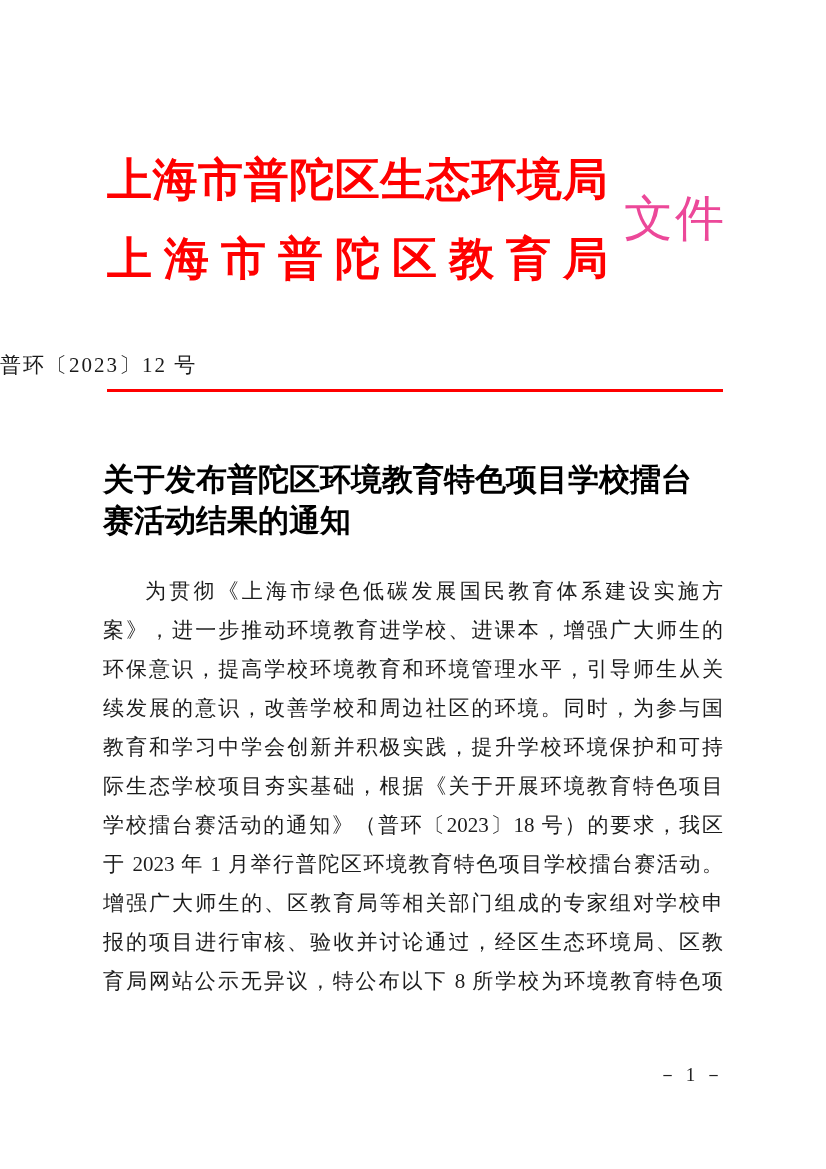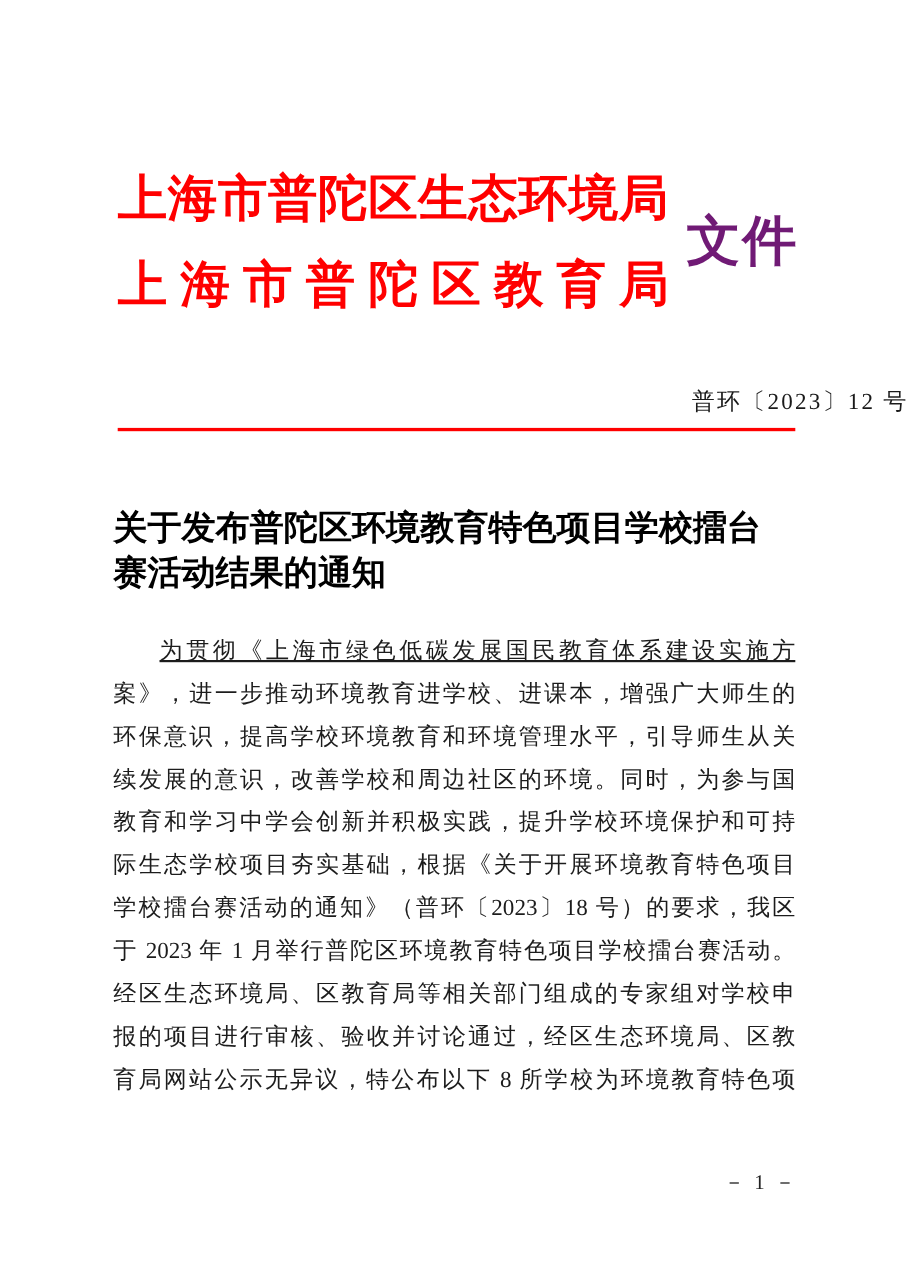--- a/index.html
+++ b/index.html
@@ -36,8 +36,8 @@
     position: absolute;
     left: 624px;
     top: 194px;
-    color: #701a75;
-    font-weight: bold;
+    color: #ec4899;
+    font-weight: normal;
     font-size: 49px;
     letter-spacing: 2px;
     line-height: 1;

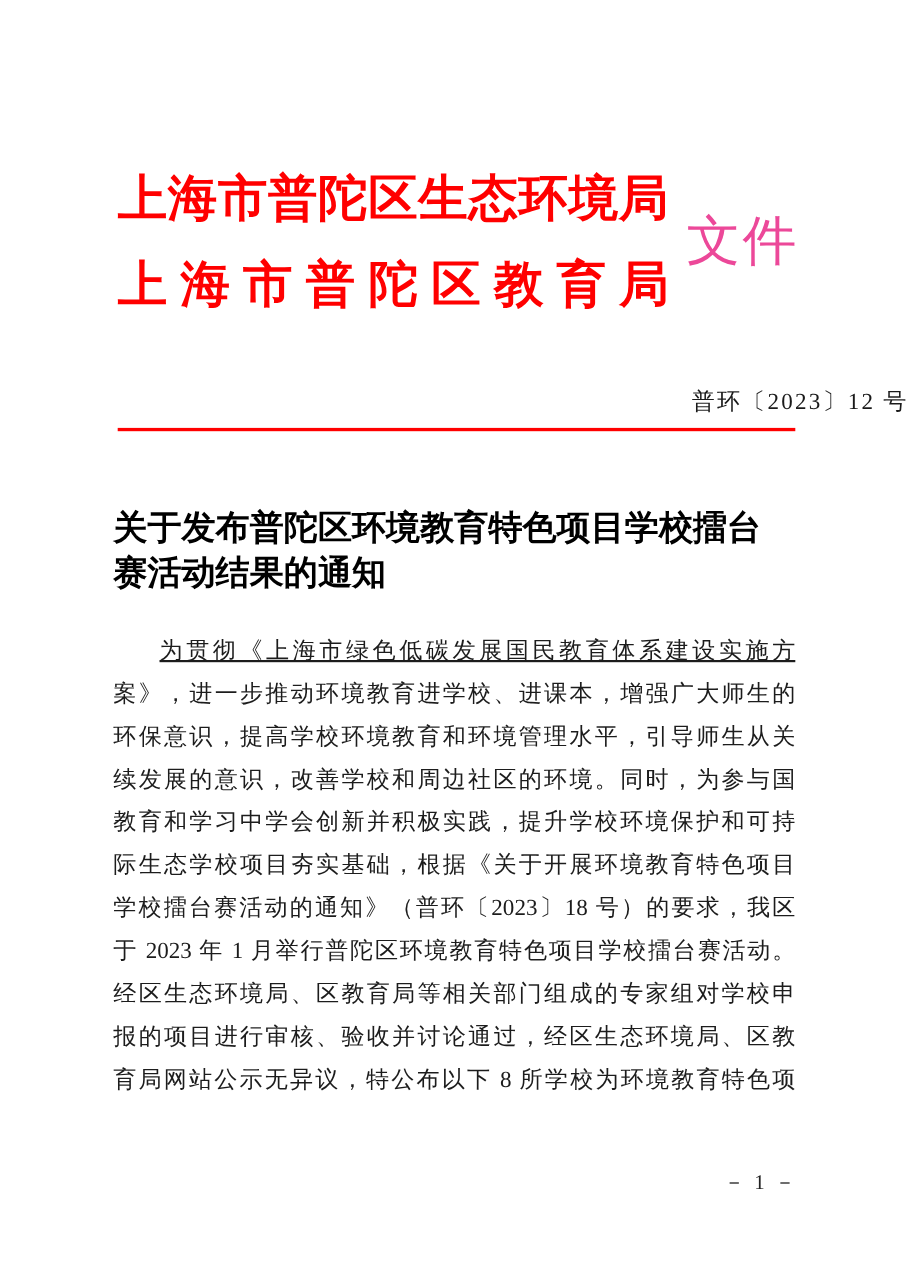--- a/index.html
+++ b/index.html
@@ -48,7 +48,7 @@
     left: 0;
     top: 351px;
     width: 100%;
-    text-align: right;
+    text-align: left;
     font-size: 21px;
     color: #1a1a1a;
     letter-spacing: 2px;

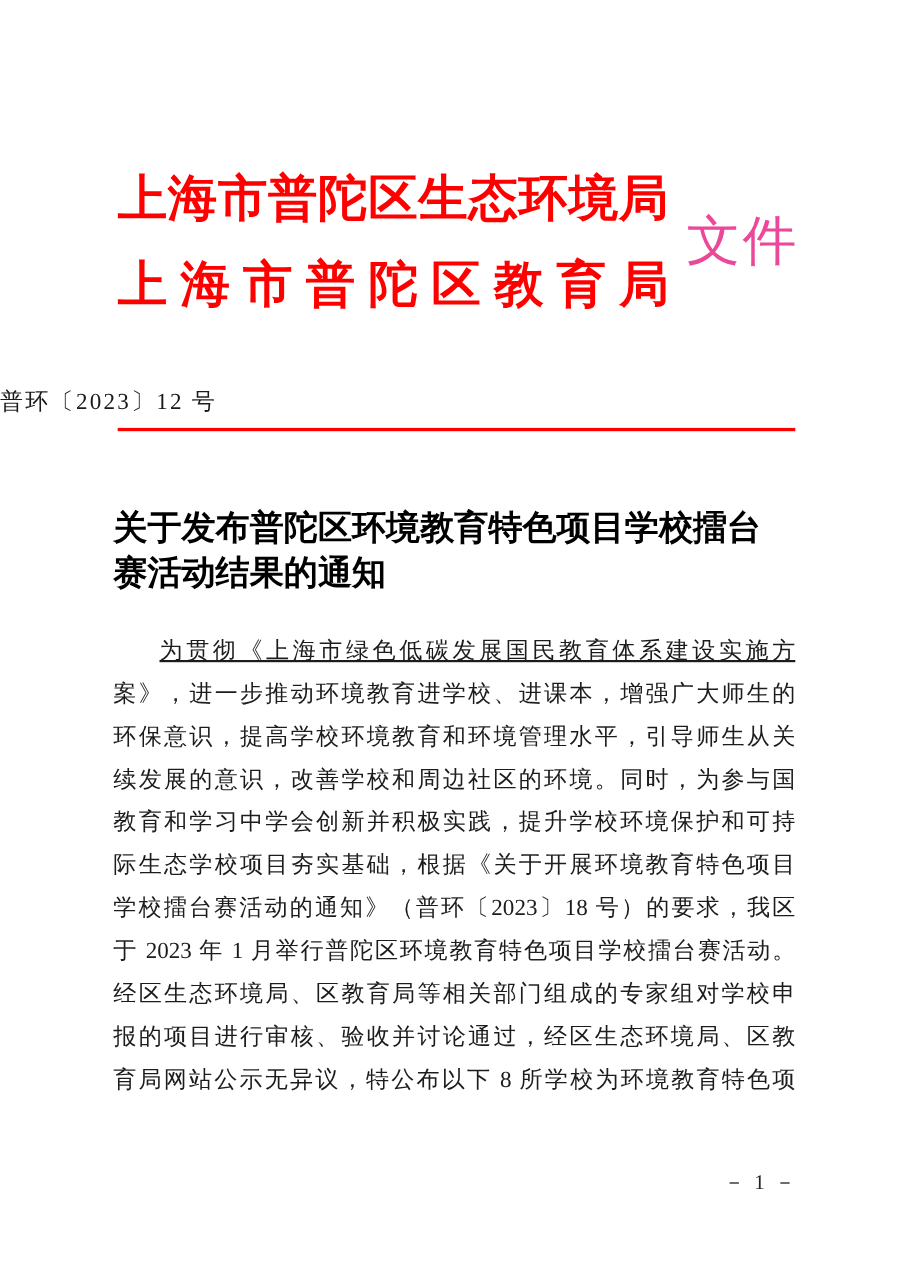--- a/index.html
+++ b/index.html
@@ -91,7 +91,6 @@
   }
   .body-line.indent {
     text-indent: 42px;
-    text-decoration: underline;
   }
 
   

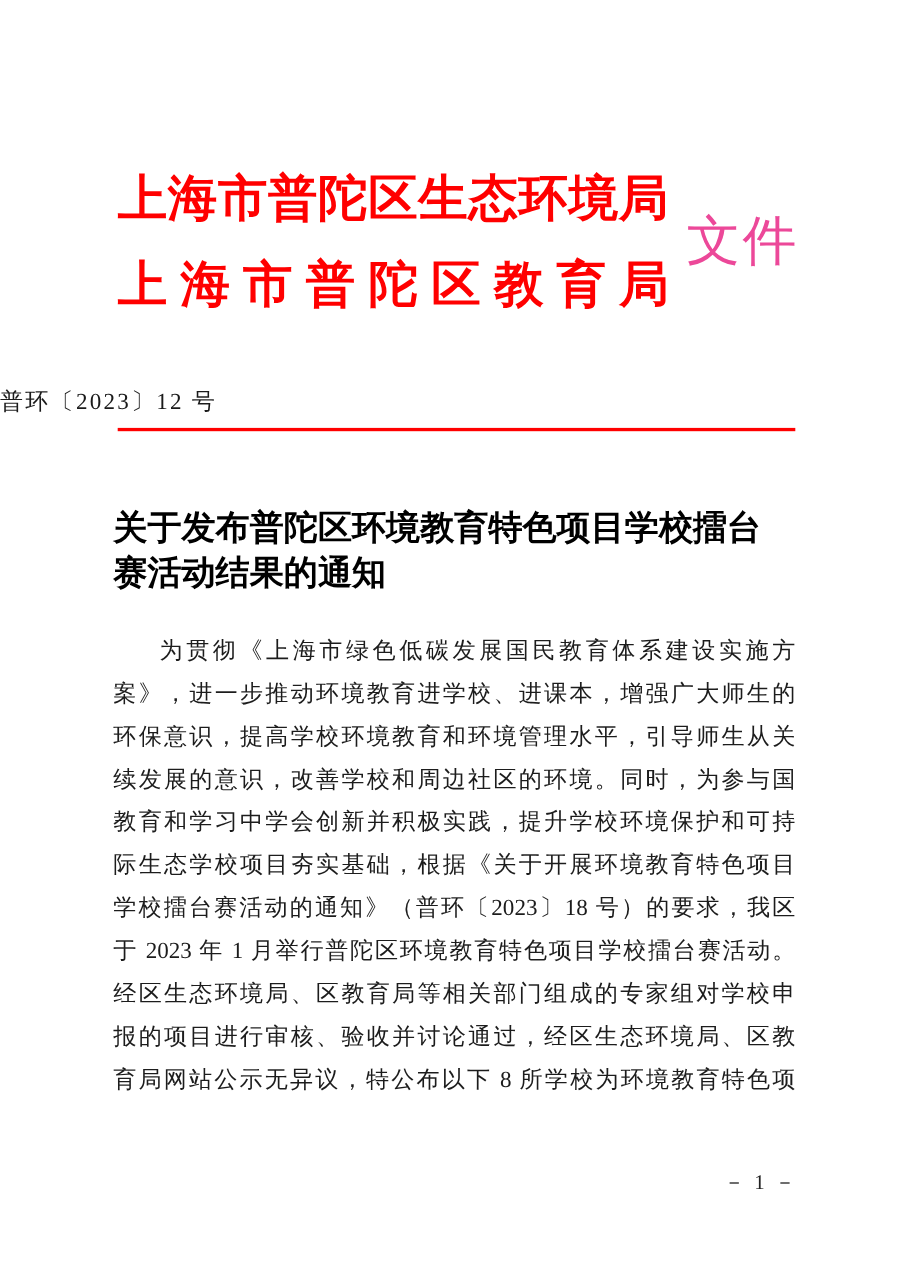--- a/index.html
+++ b/index.html
@@ -132,7 +132,7 @@
     <div class="body-line">际生态学校项目夯实基础，根据《关于开展环境教育特色项目</div>
     <div class="body-line">学校擂台赛活动的通知》（普环〔2023〕18 号）的要求，我区</div>
     <div class="body-line">于 2023 年 1 月举行普陀区环境教育特色项目学校擂台赛活动。</div>
-    <div class="body-line">经区生态环境局、区教育局等相关部门组成的专家组对学校申</div>
+    <div class="body-line">增强广大师生的、区教育局等相关部门组成的专家组对学校申</div>
     <div class="body-line">报的项目进行审核、验收并讨论通过，经区生态环境局、区教</div>
     <div class="body-line">育局网站公示无异议，特公布以下 8 所学校为环境教育特色项</div>
   </div>

